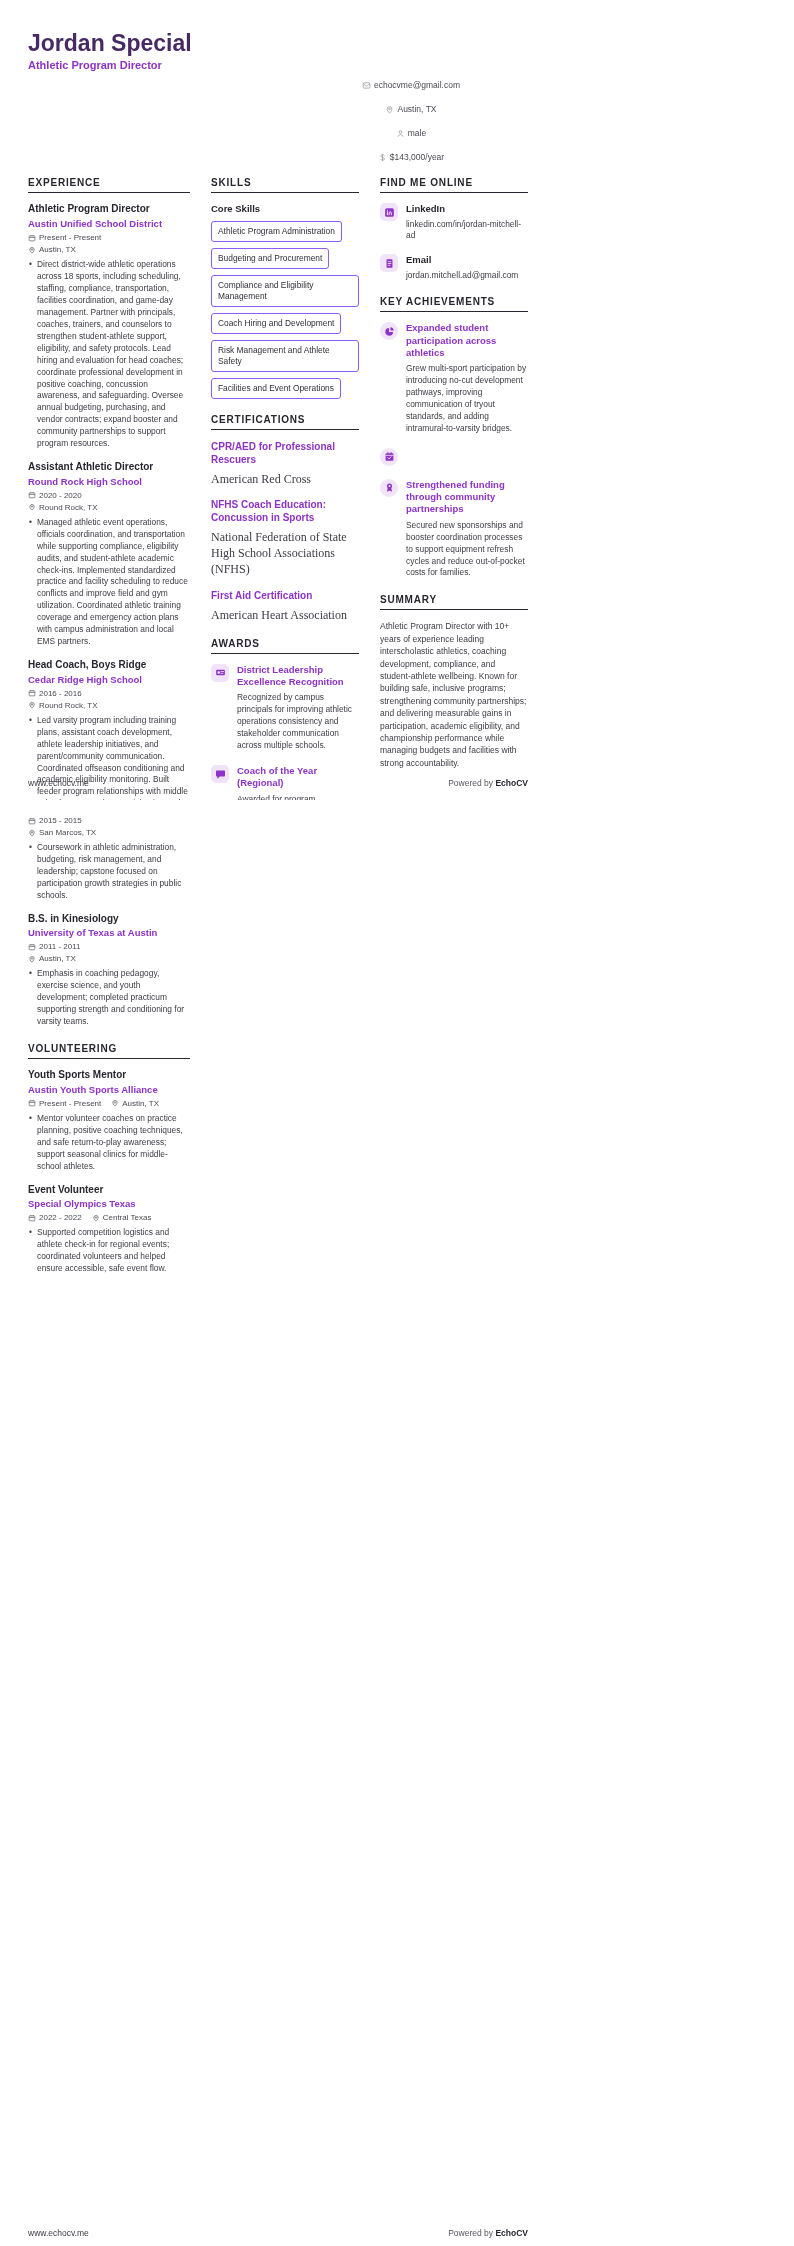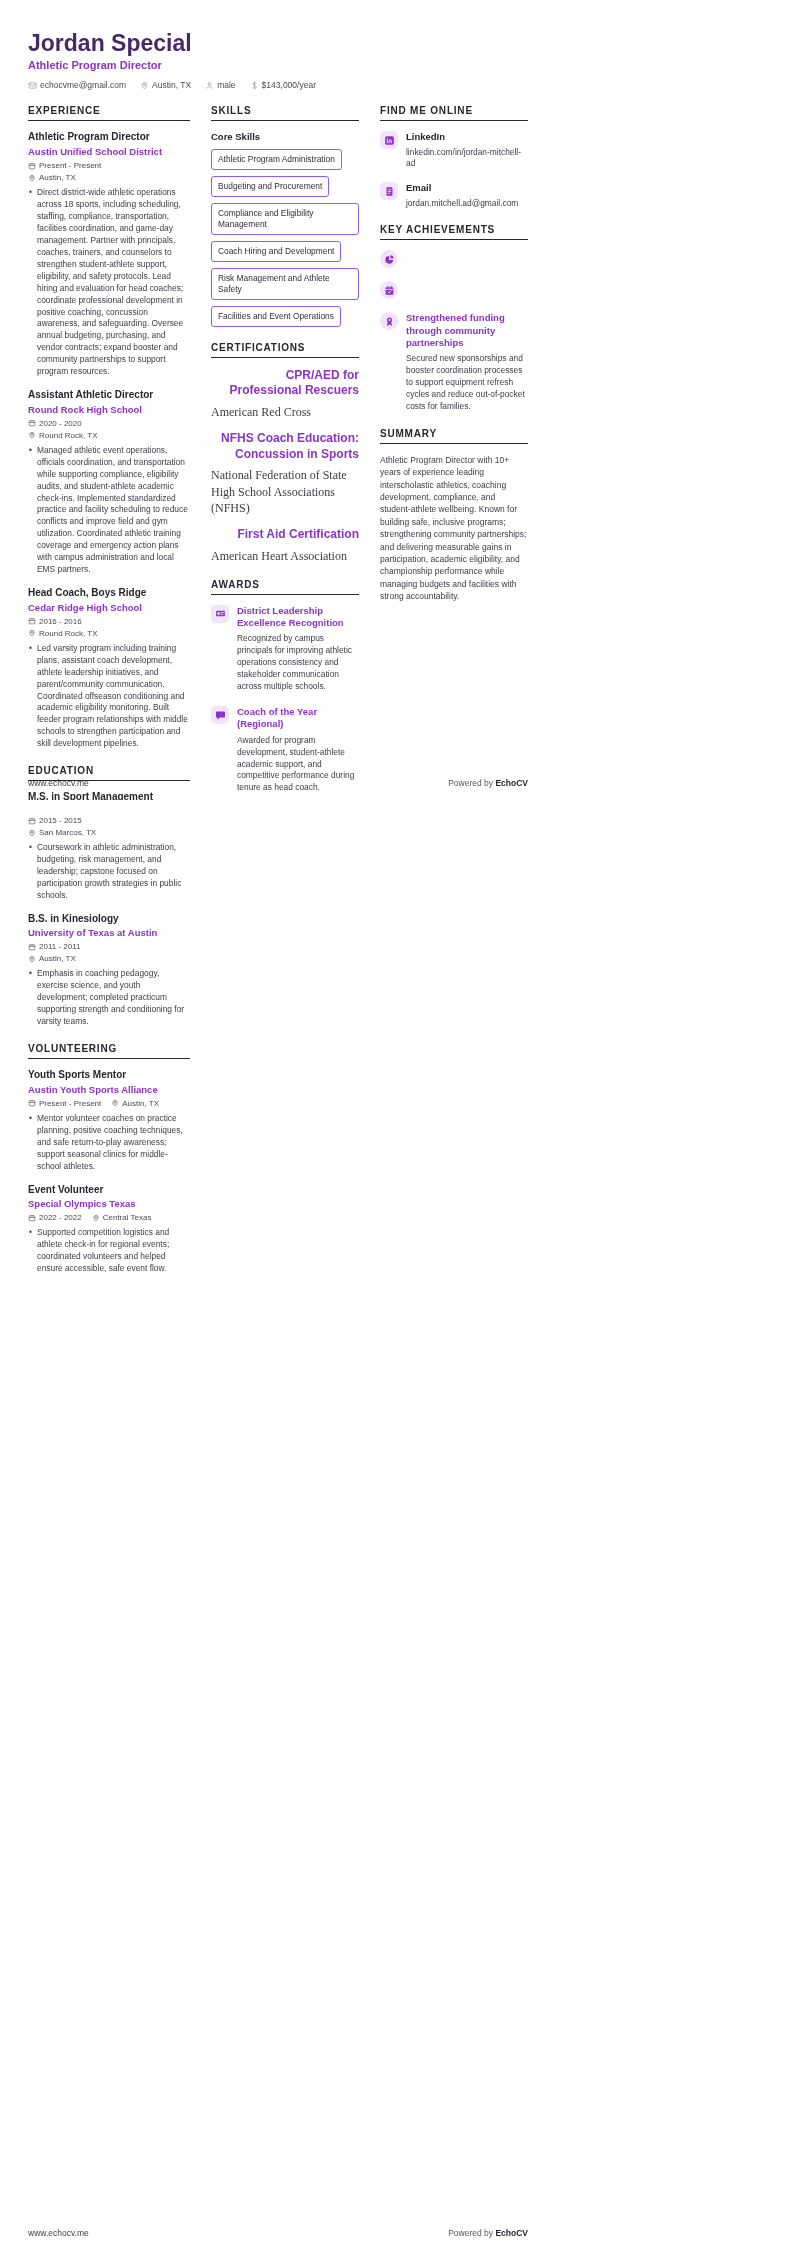--- a/index.html
+++ b/index.html
@@ -12,7 +12,7 @@
 
   .name { font-size:23px; font-weight:bold; color:#472a63; line-height:1.15; }
   .subtitle { font-size:11px; font-weight:bold; color:#8e33c5; margin-top:3px; }
-  .contact-row { display:flex; align-items:center; gap:14px; margin-top:9px; font-size:8.5px; color:#4a4a54; }
+  .contact-row { display:flex; align-items:center; gap:14px; margin-top:9px; font-size:8.5px; color:#4a4a54;flex-direction:column; }
   .c-item { display:flex; align-items:center; gap:3px; }
   .ci { width:9px; height:9px; color:#97979f; flex:0 0 auto; }
 

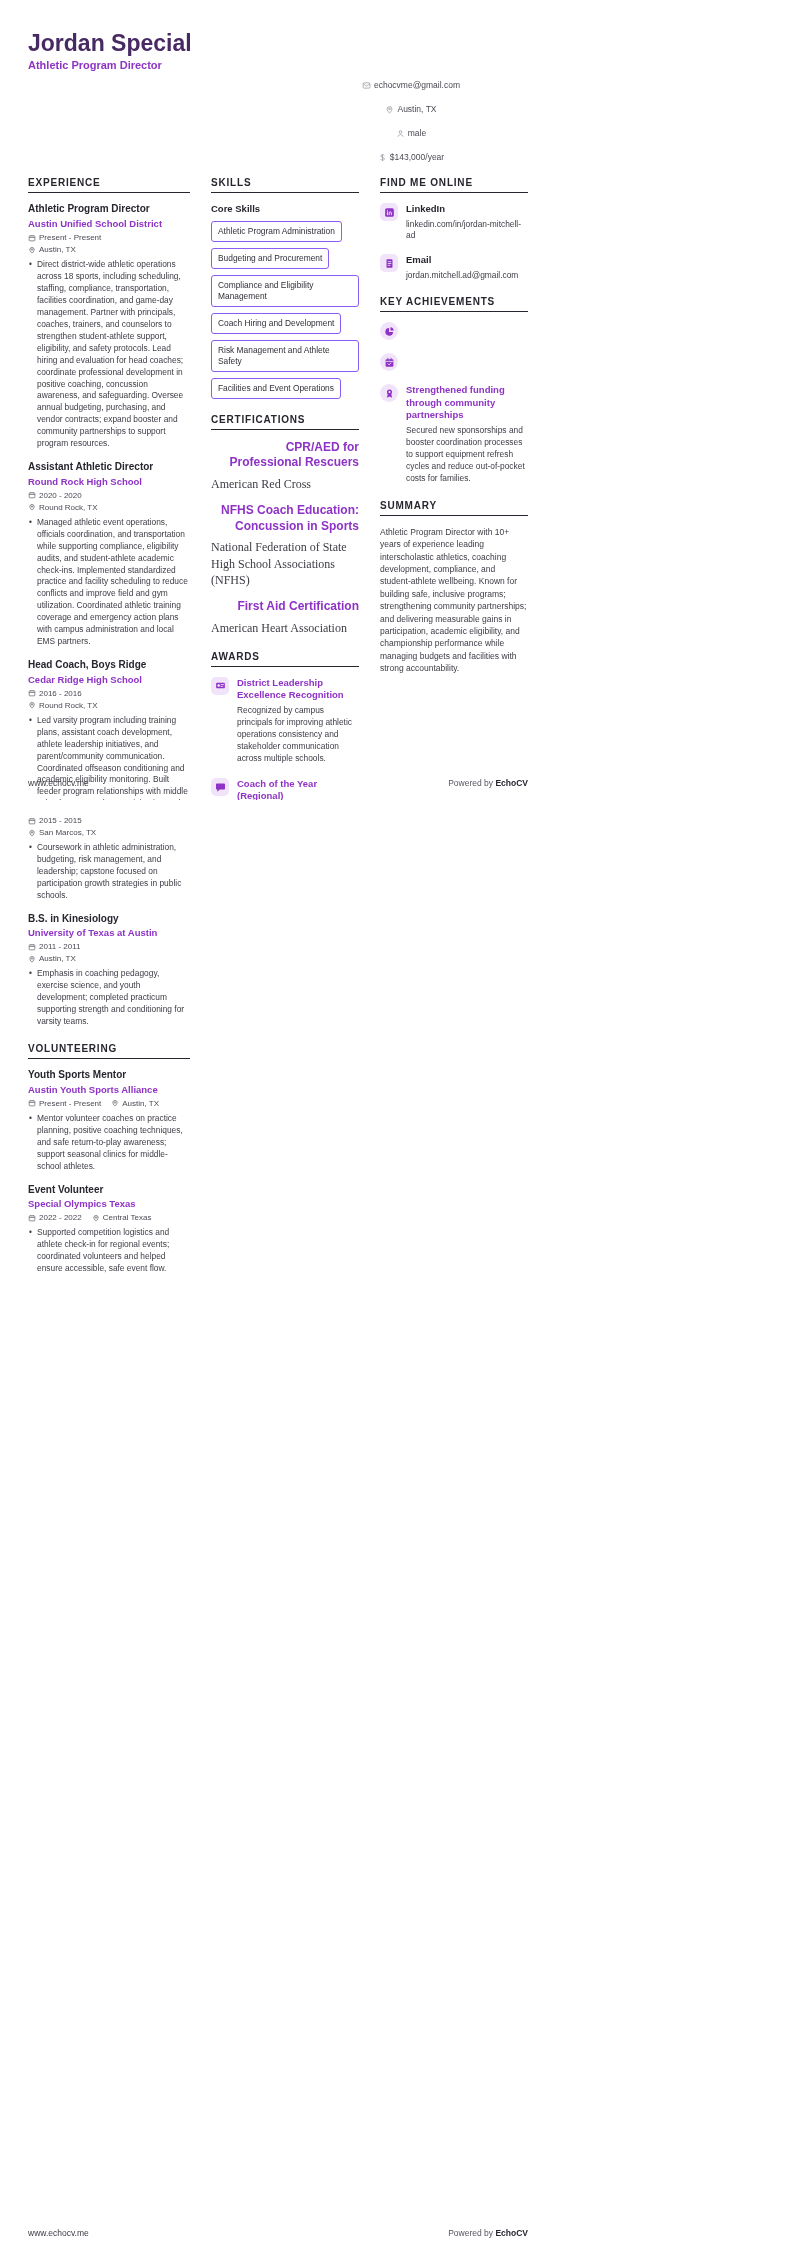--- a/index.html
+++ b/index.html
@@ -312,6 +312,10 @@
                 <use href="#i-pie"></use>
               </svg>
             </span>
+          <div>
+            <div class="ka-title">Expanded student participation across athletics</div>
+            <div class="ka-desc">Grew multi-sport participation by introducing no-cut development pathways, improving communication of tryout standards, and adding intramural-to-varsity bridges.</div>
+          </div>
         </div>
         <div class="frow">
           <span class="tile round">

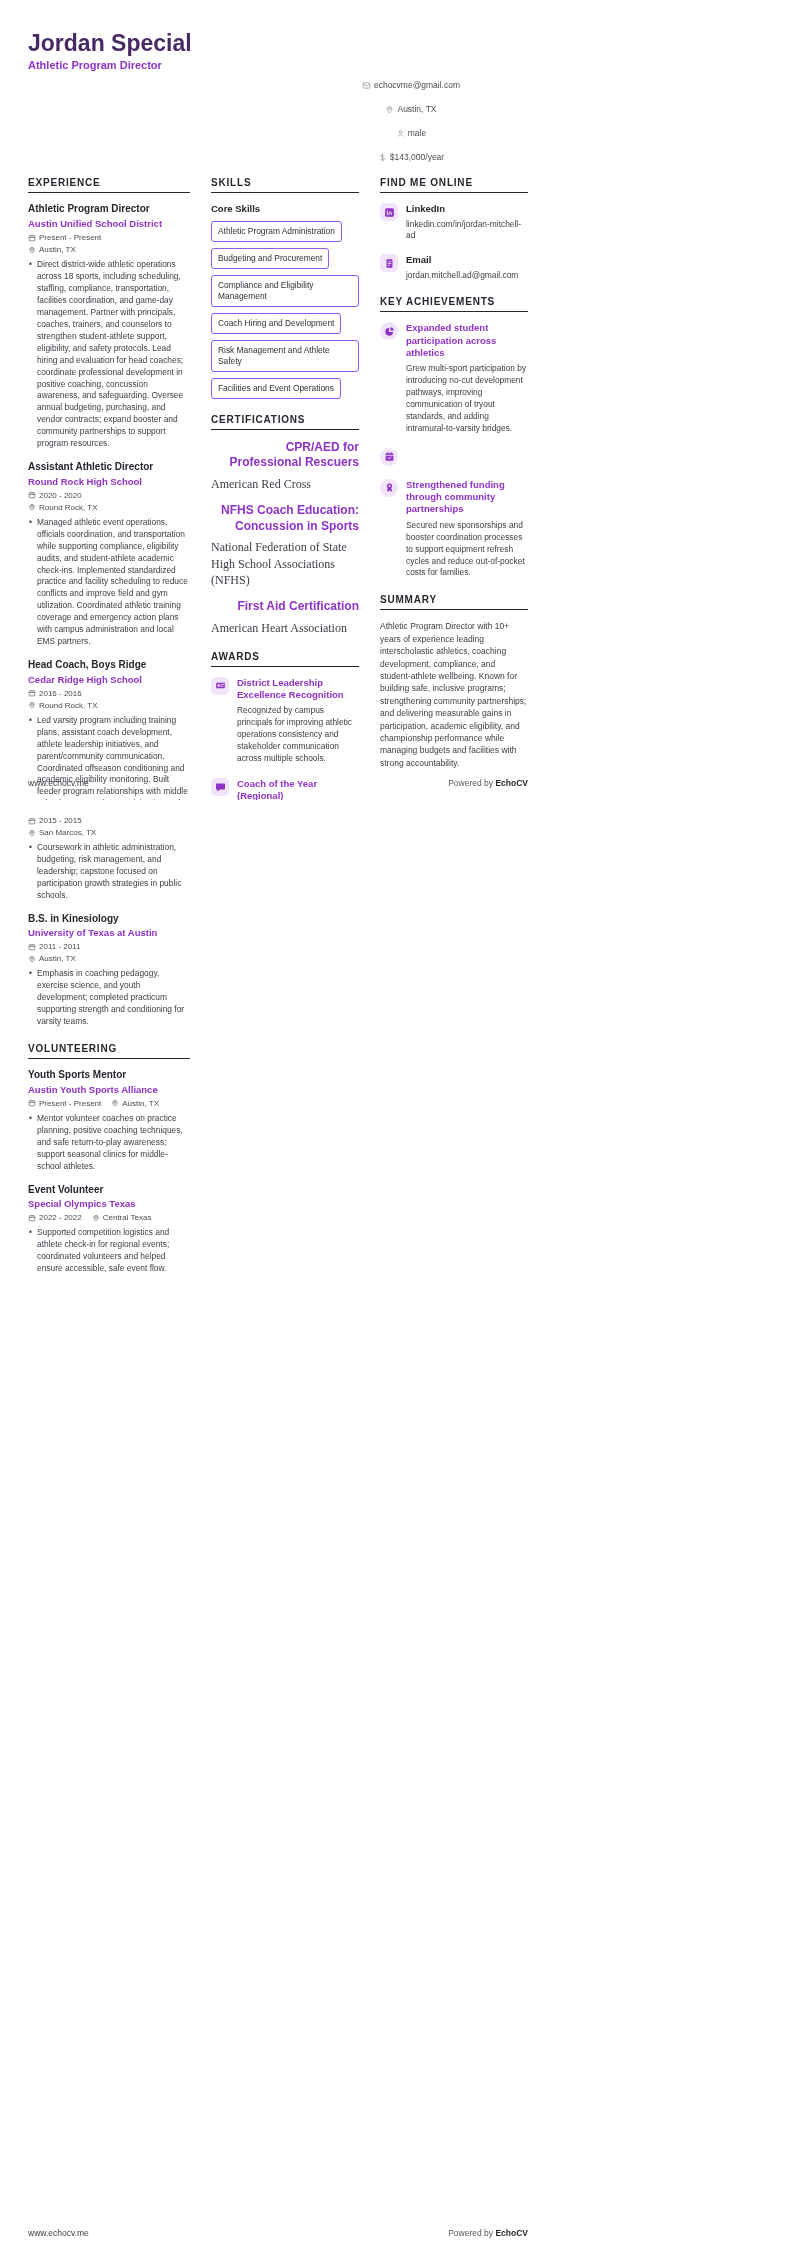--- a/index.html
+++ b/index.html
@@ -37,7 +37,7 @@
           font-size:8.4px; color:#30303a; line-height:1.3; max-width:100%; }
 
   .cert { margin-bottom:11px; }
-  .cert-title { font-size:12px; font-weight:bold; color:#8e33c5; line-height:1.3;text-align:right; }
+  .cert-title { font-size:10px; font-weight:bold; color:#8e33c5; line-height:1.3; }
   .cert-issuer { font-size:12px; color:#3c3c46; margin-top:5px; line-height:1.35;font-family:Liberation Serif, serif; }
 
   .frow { display:flex; gap:8px; margin-bottom:13px; }

